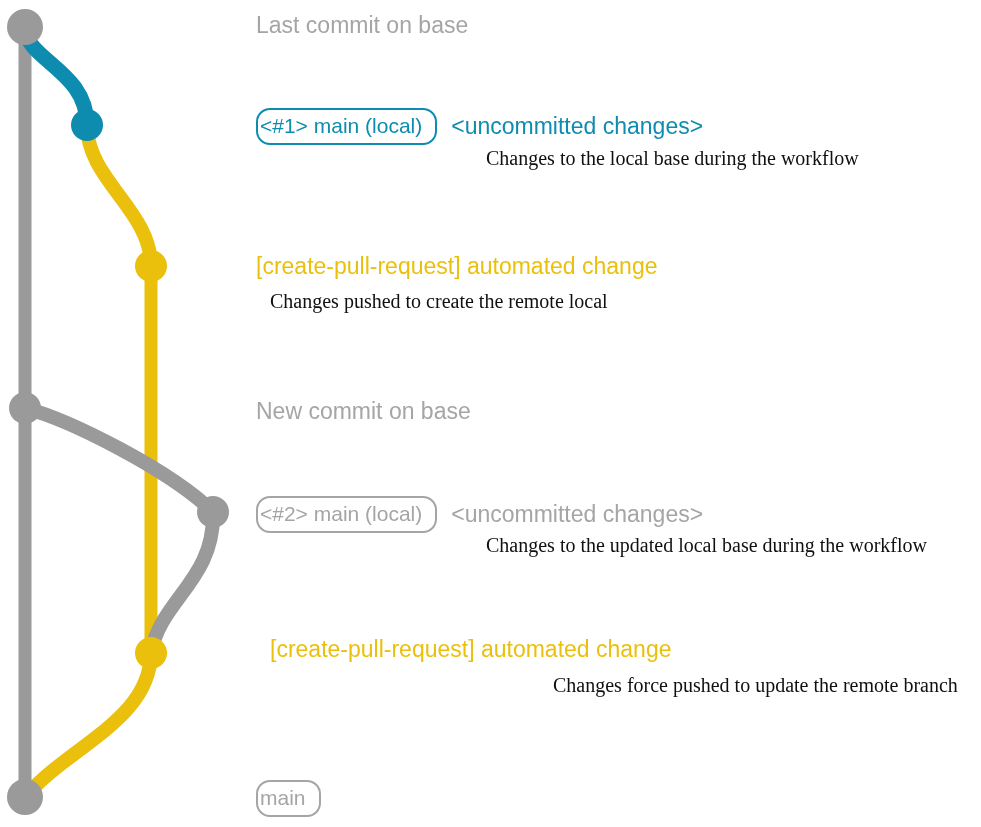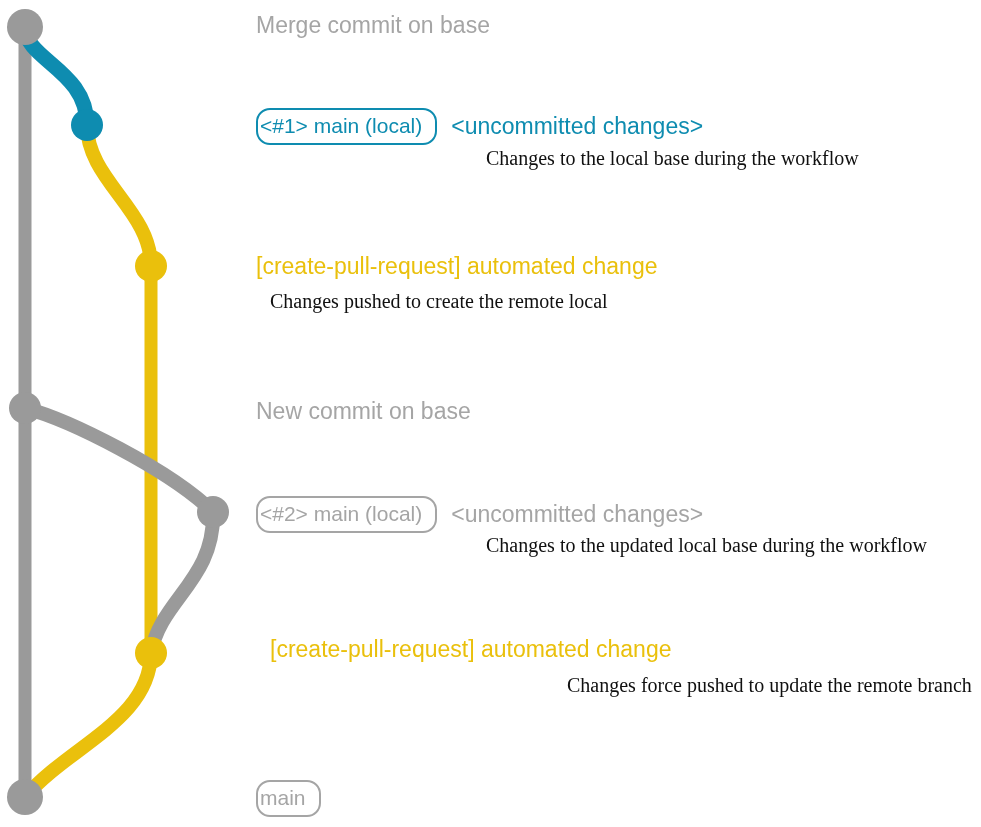--- a/index.html
+++ b/index.html
@@ -97,7 +97,7 @@
   </svg>
 
   <div class="row" style="left:256px; top:12px;">
-    <span class="subject gray nopill">Merge commit on base</span>
+    <span class="subject gray nopill">Last commit on base</span>
   </div>
 
   <div class="row" style="left:256px; top:108px;">

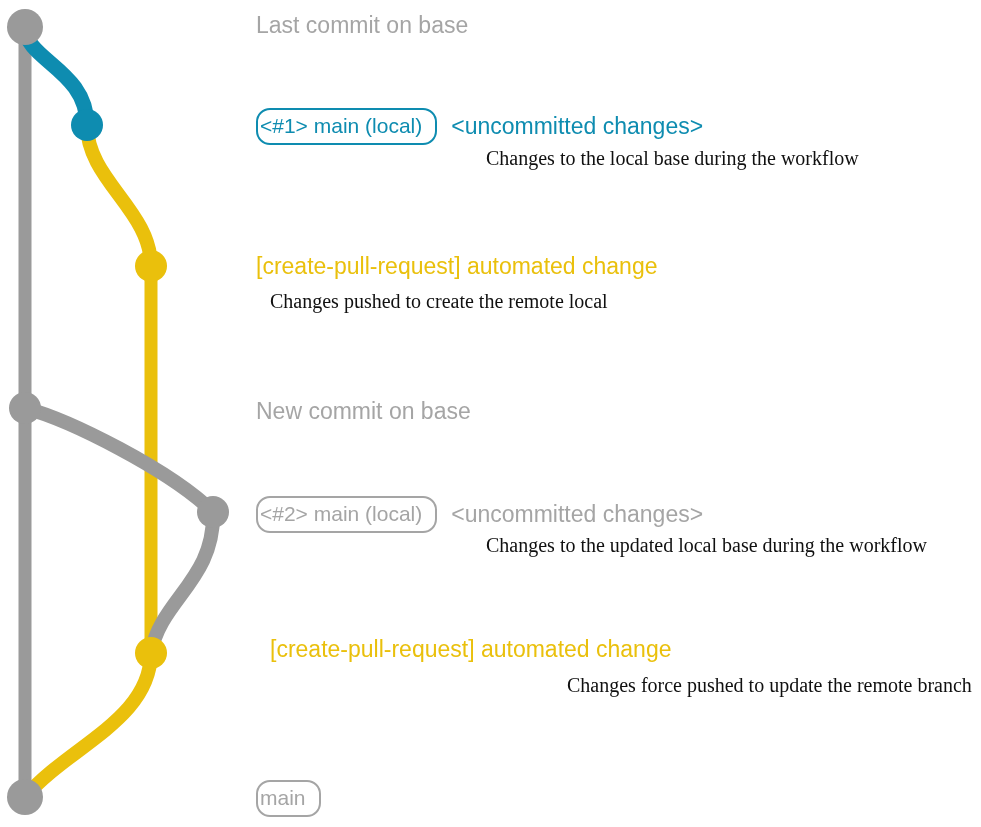--- a/index.html
+++ b/index.html
@@ -124,7 +124,7 @@
   <div class="row" style="left:256px; top:636px;">
     <span class="subject yellow">[create-pull-request] automated change</span>
   </div>
-  <div class="note" style="left:567px; top:674px;">Changes force pushed to update the remote branch</div>
+  <div class="note" style="left:553px; top:674px;">Changes force pushed to update the remote branch</div>
 
   <div class="row" style="left:256px; top:780px;">
     <span class="pill gray">main</span>

